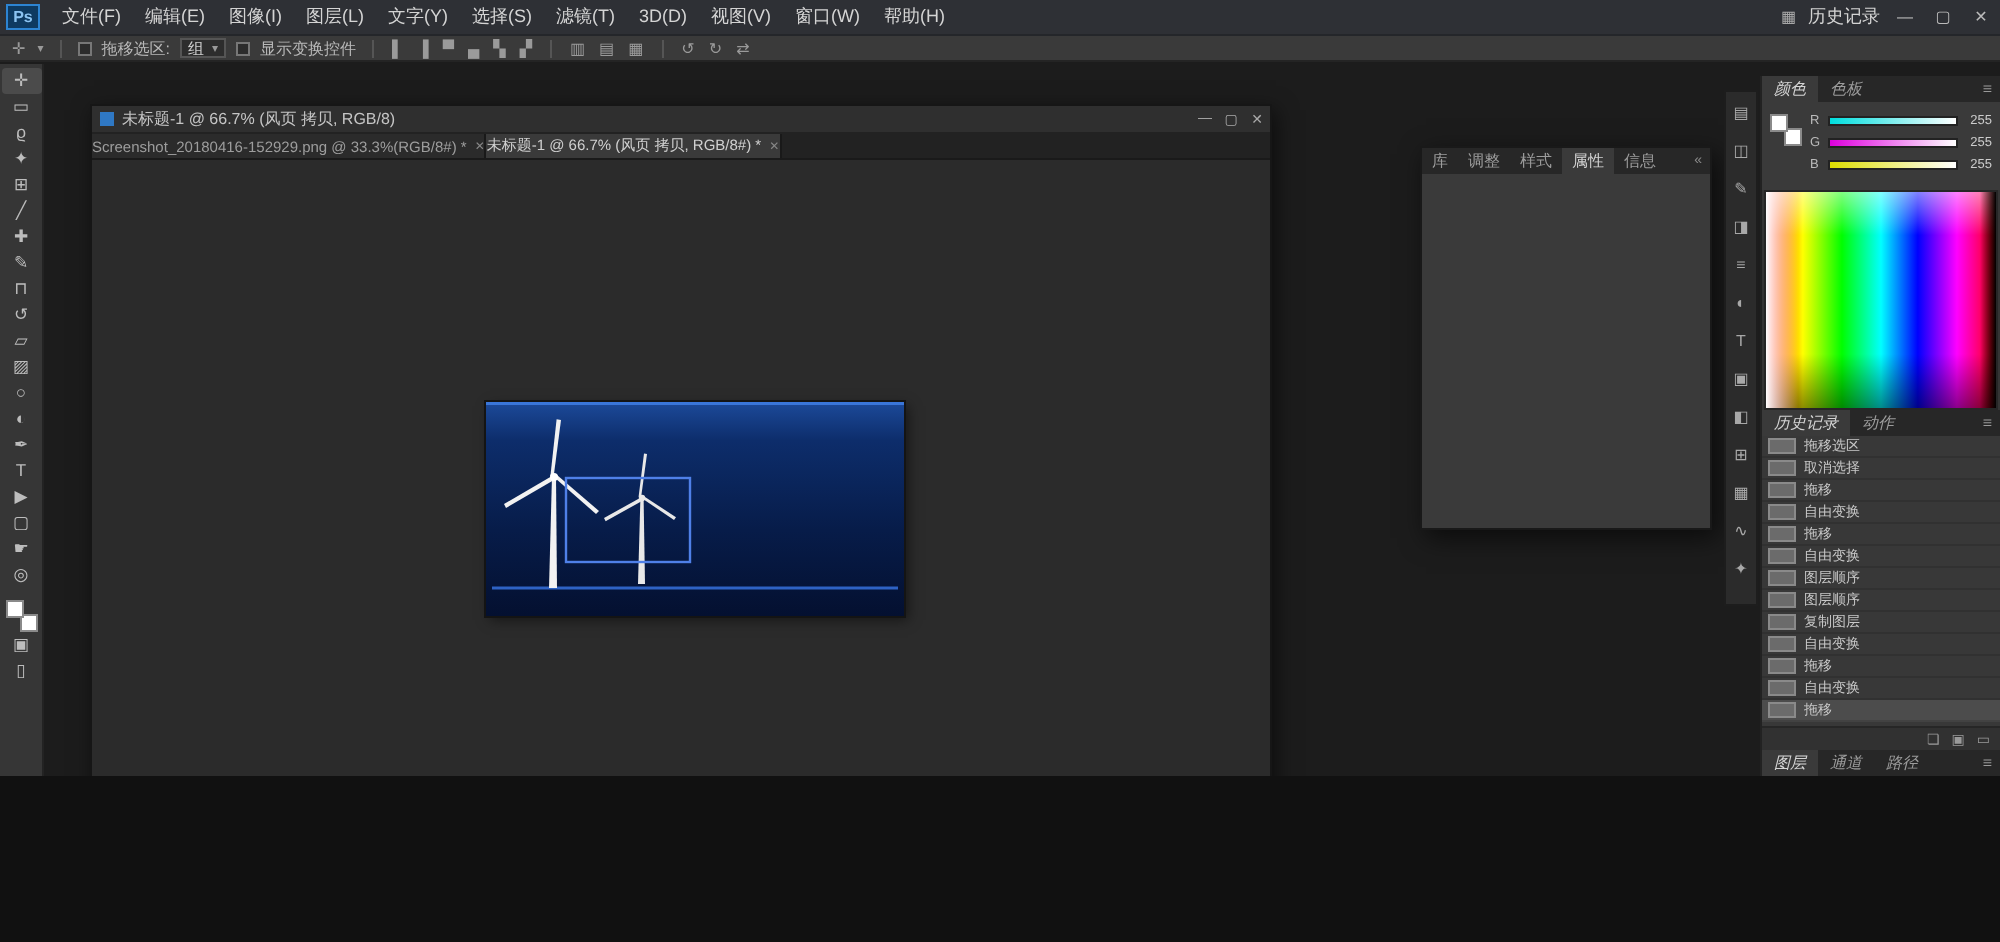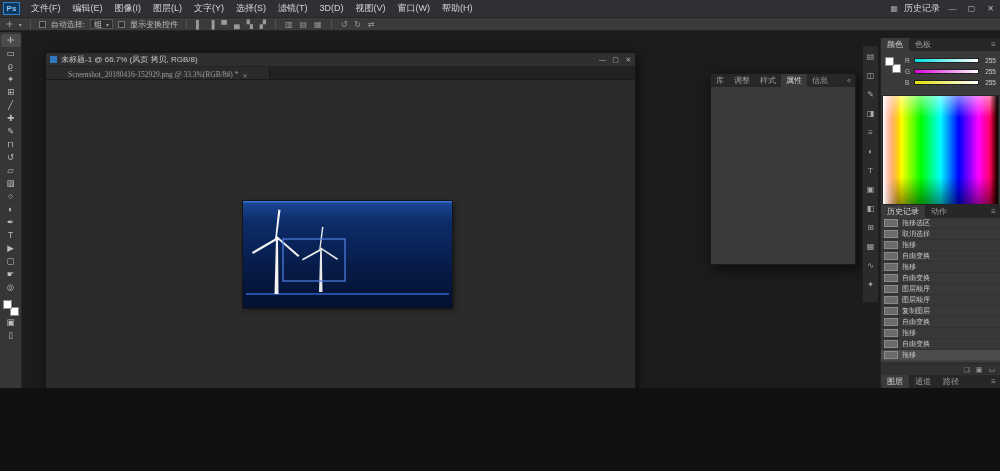--- a/index.html
+++ b/index.html
@@ -168,7 +168,7 @@
     <span class="chev">▾</span>
     <div class="vsep"></div>
     <span class="checkbox"></span>
-    <span>自动选择:</span>
+    <span>拖移选区:</span>
     <span class="dropdown">
       <span>组</span>
       <span class="chev">▾</span>

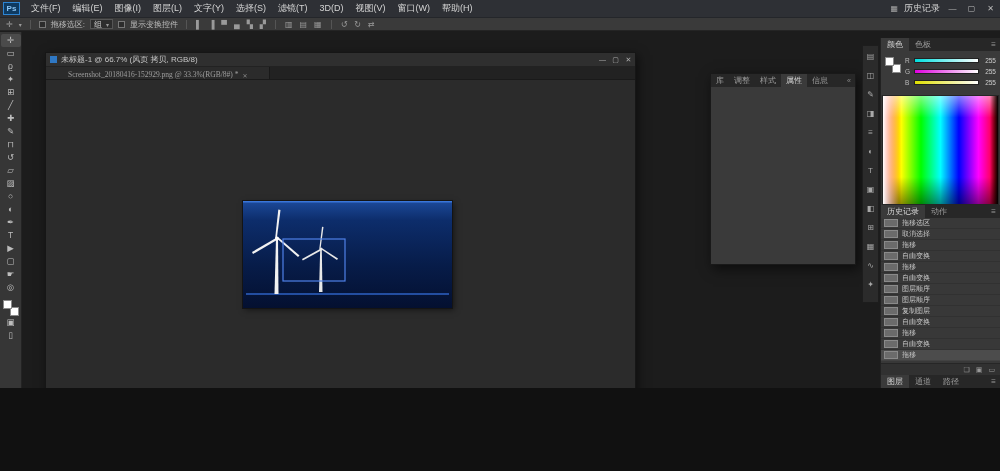--- a/index.html
+++ b/index.html
@@ -75,7 +75,7 @@
   
   .dock { position:absolute; left:880px; top:38px; width:120px; height:433px;
     background:#353535; border-left:1px solid #222; }
-  .dock-tabs { height:13px; background:#272727; display:flex; align-items:center; font-size:8px; color:#9c9c9c; }
+  .dock-tabs { height:13px; background:#272727; display:flex; align-items:center; font-size:8px; color:#9c9c9c;font-style:italic; }
   .dock-tab { padding:0 6px; height:13px; line-height:13px; white-space:nowrap; }
   .dock-tab.active { background:#3a3a3a; color:#d4d4d4; }
   .dock-menu { margin-left:auto; padding-right:4px; color:#9a9a9a; font-size:8px; }

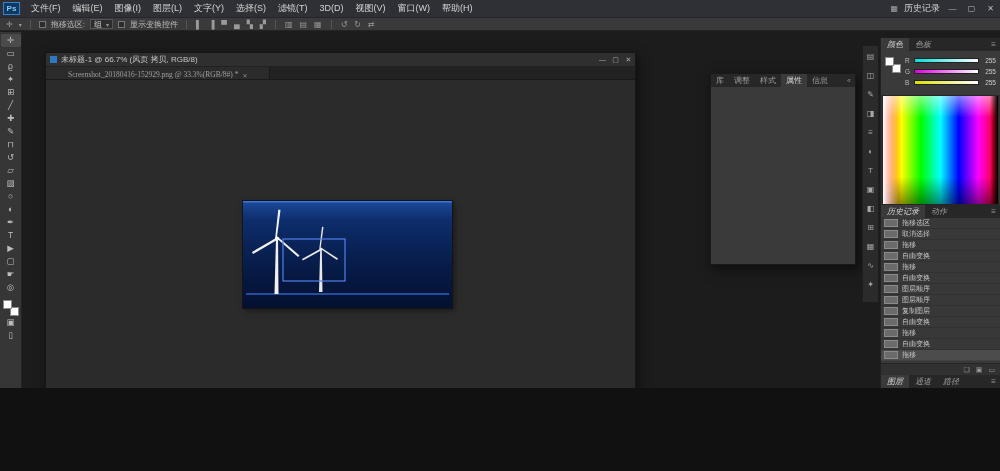--- a/index.html
+++ b/index.html
@@ -49,8 +49,8 @@
   .tspacer { flex:1; }
   .dwc { width:13px; text-align:center; color:#aaa; font-size:7px; }
   .doc-tabs { height:13px; background:#222; display:flex; border-bottom:1px solid #1a1a1a; }
-  .dtab { display:flex; align-items:flex-end; gap:4px; padding:0 22px; font-size:7.5px;
-    color:#9d9d9d; background:#2b2b2b; border-right:1px solid #191919; white-space:nowrap;font-family:Liberation Serif, serif; }
+  .dtab { display:flex; align-items:center; gap:4px; padding:0 0; font-size:7.5px;
+    color:#9d9d9d; background:#2b2b2b; border-right:1px solid #191919; white-space:nowrap; }
   .dtab.active { background:#3a3a3a; color:#d0d0d0; }
   .tab-close { font-size:6px; color:#888; }
   .canvas { position:absolute; left:0; right:0; top:27px; bottom:10px; background:#2b2b2b; overflow:hidden; }

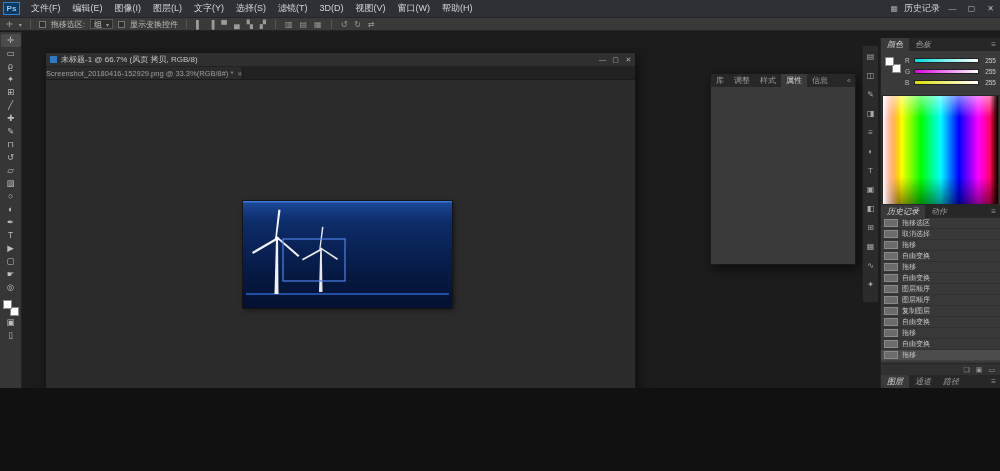--- a/index.html
+++ b/index.html
@@ -279,6 +279,10 @@
         <span>Screenshot_20180416-152929.png @ 33.3%(RGB/8#) *</span>
         <span class="tab-close">✕</span>
       </div>
+      <div class="dtab active">
+        <span>未标题-1 @ 66.7% (风页 拷贝, RGB/8#) *</span>
+        <span class="tab-close">✕</span>
+      </div>
     </div>
     <div class="canvas">
       <div class="artwork">

